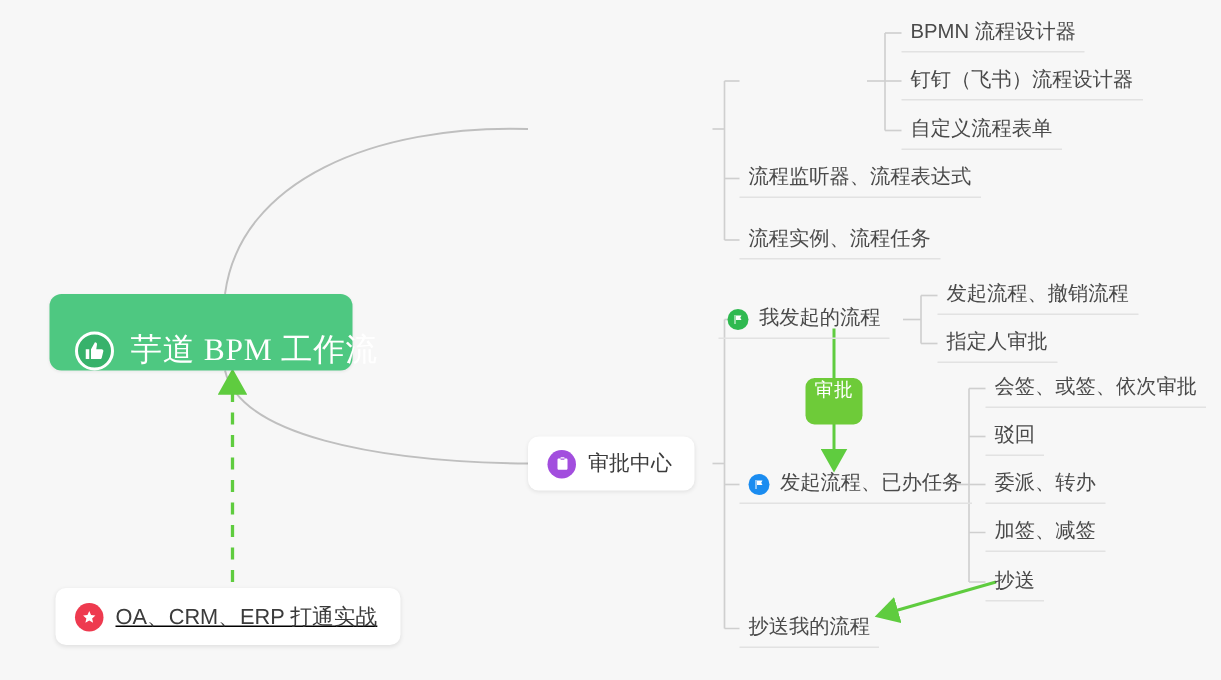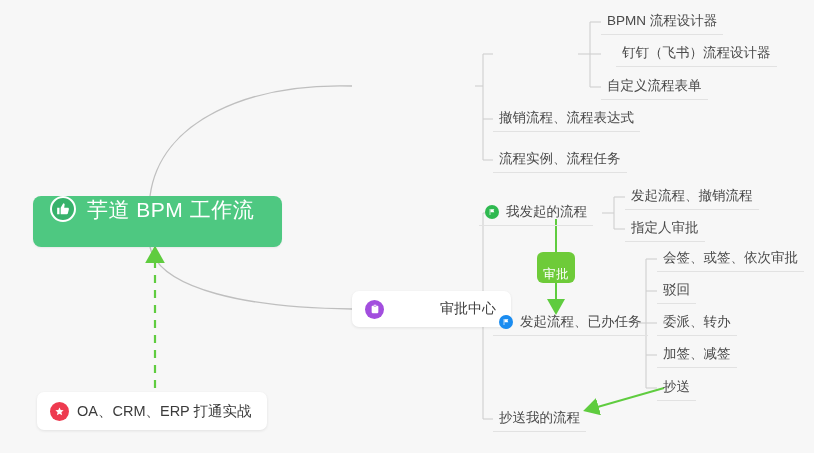--- a/index.html
+++ b/index.html
@@ -82,7 +82,7 @@
     padding: 0 6px 5px 6px;
     line-height: 17px;
     display: flex;
-    align-items: center;
+    align-items: flex-end;
   }
   .leaf .leaf-label { display: inline-block; }
   .leaf .icon-wrap { margin-right: 7px; display: inline-flex; }

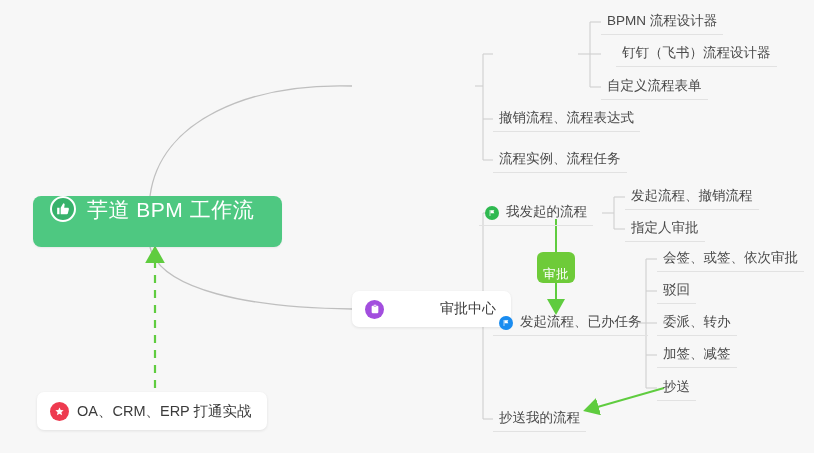--- a/index.html
+++ b/index.html
@@ -215,7 +215,7 @@
   <div class="leaf" style="left:601px; top:12px;">
     <span class="leaf-label">BPMN 流程设计器</span>
   </div>
-  <div class="leaf" style="left:616px; top:44px;font-family:Liberation Serif, serif;">
+  <div class="leaf" style="left:601px; top:44px;font-family:Liberation Serif, serif;">
     <span class="leaf-label">钉钉（飞书）流程设计器</span>
   </div>
   <div class="leaf" style="left:601px; top:77px;">

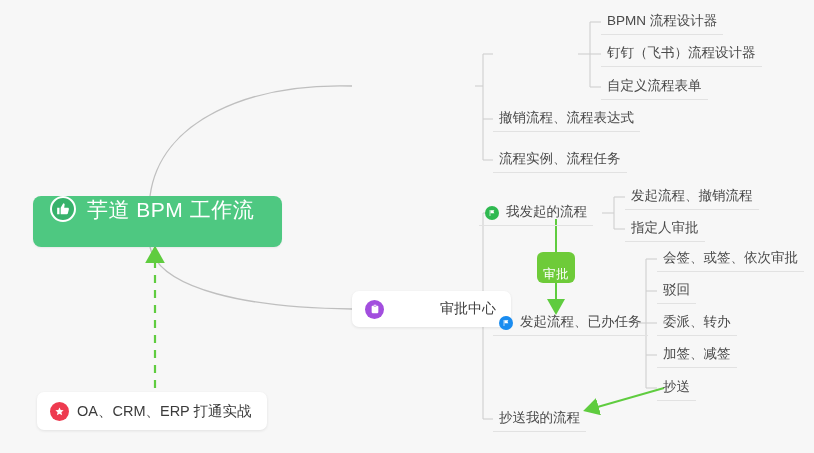--- a/index.html
+++ b/index.html
@@ -205,7 +205,7 @@
 
 
   <div class="leaf" style="left:493px; top:109px;">
-    <span class="leaf-label">撤销流程、流程表达式</span>
+    <span class="leaf-label">流程监听器、流程表达式</span>
   </div>
 
   <div class="leaf" style="left:493px; top:150px;">

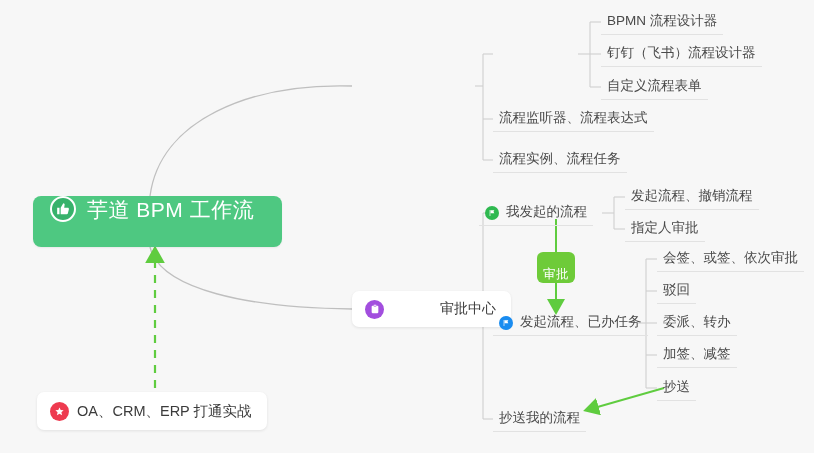--- a/index.html
+++ b/index.html
@@ -31,15 +31,16 @@
     position: absolute;
     left: 33px;
     top: 196px;
-    width: 249px;
+    width: 202px;
     height: 51px;
     background: #4ec881;
     border-radius: 8px;
     display: flex;
-    align-items: flex-start;
+    align-items: flex-end;
     box-sizing: border-box;
     padding-left: 17px;
     box-shadow: 0 1px 2px rgba(0,0,0,0.06);
+    font-family: Liberation Serif, serif;
   }
   .root-label {
     color: #ffffff;

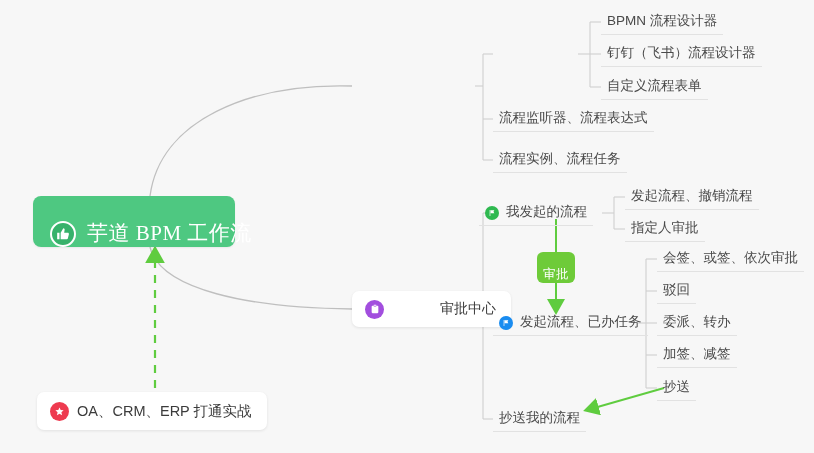--- a/index.html
+++ b/index.html
@@ -117,7 +117,7 @@
     background: #6ecb39;
     border-radius: 6px;
     display: flex;
-    align-items: flex-end;
+    align-items: flex-start;
     justify-content: center;
     color: #ffffff;
     font-size: 12.5px;

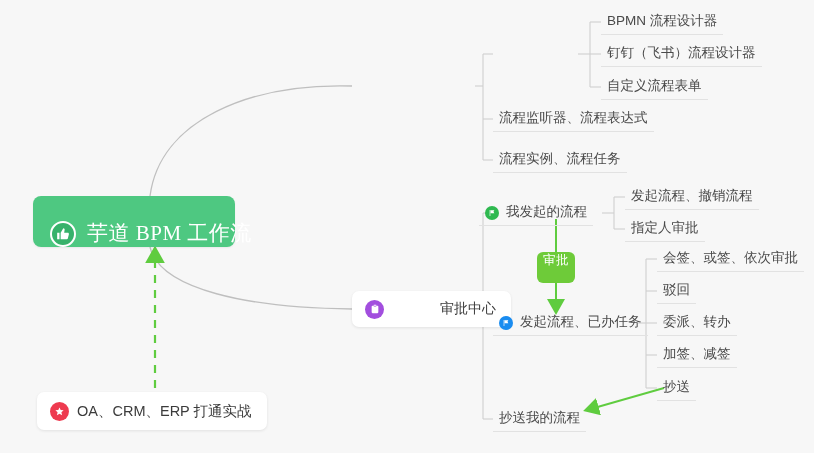--- a/index.html
+++ b/index.html
@@ -69,7 +69,7 @@
     white-space: nowrap;
   }
   #node-process-mgmt { left: 352px; top: 68px; }
-  #node-approval-center { left: 352px; top: 291px; gap: 48px; }
+  #node-approval-center { left: 352px; top: 291px; }
   #node-oa-crm-erp { left: 37px; top: 392px; height: 38px; }
   #node-oa-crm-erp .card-label { font-size: 14.5px; }
 

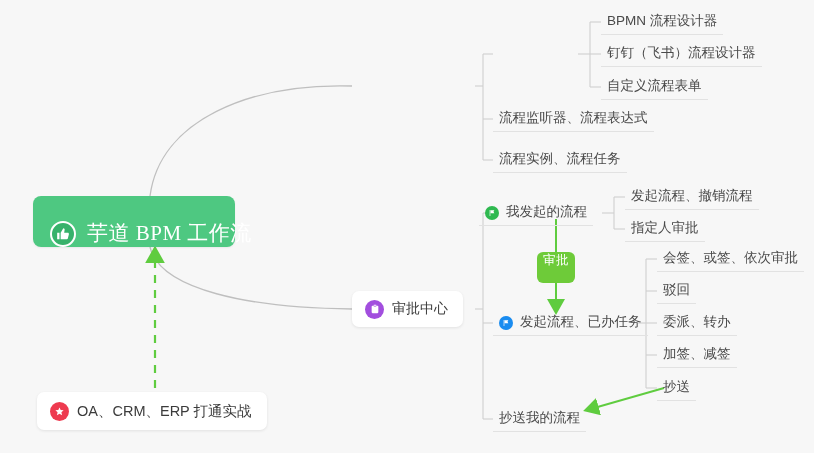--- a/index.html
+++ b/index.html
@@ -70,7 +70,7 @@
   }
   #node-process-mgmt { left: 352px; top: 68px; }
   #node-approval-center { left: 352px; top: 291px; }
-  #node-oa-crm-erp { left: 37px; top: 392px; height: 38px; }
+  #node-oa-crm-erp { left: 37px; top: 392px; height: 38px; text-decoration: underline; }
   #node-oa-crm-erp .card-label { font-size: 14.5px; }
 
   

